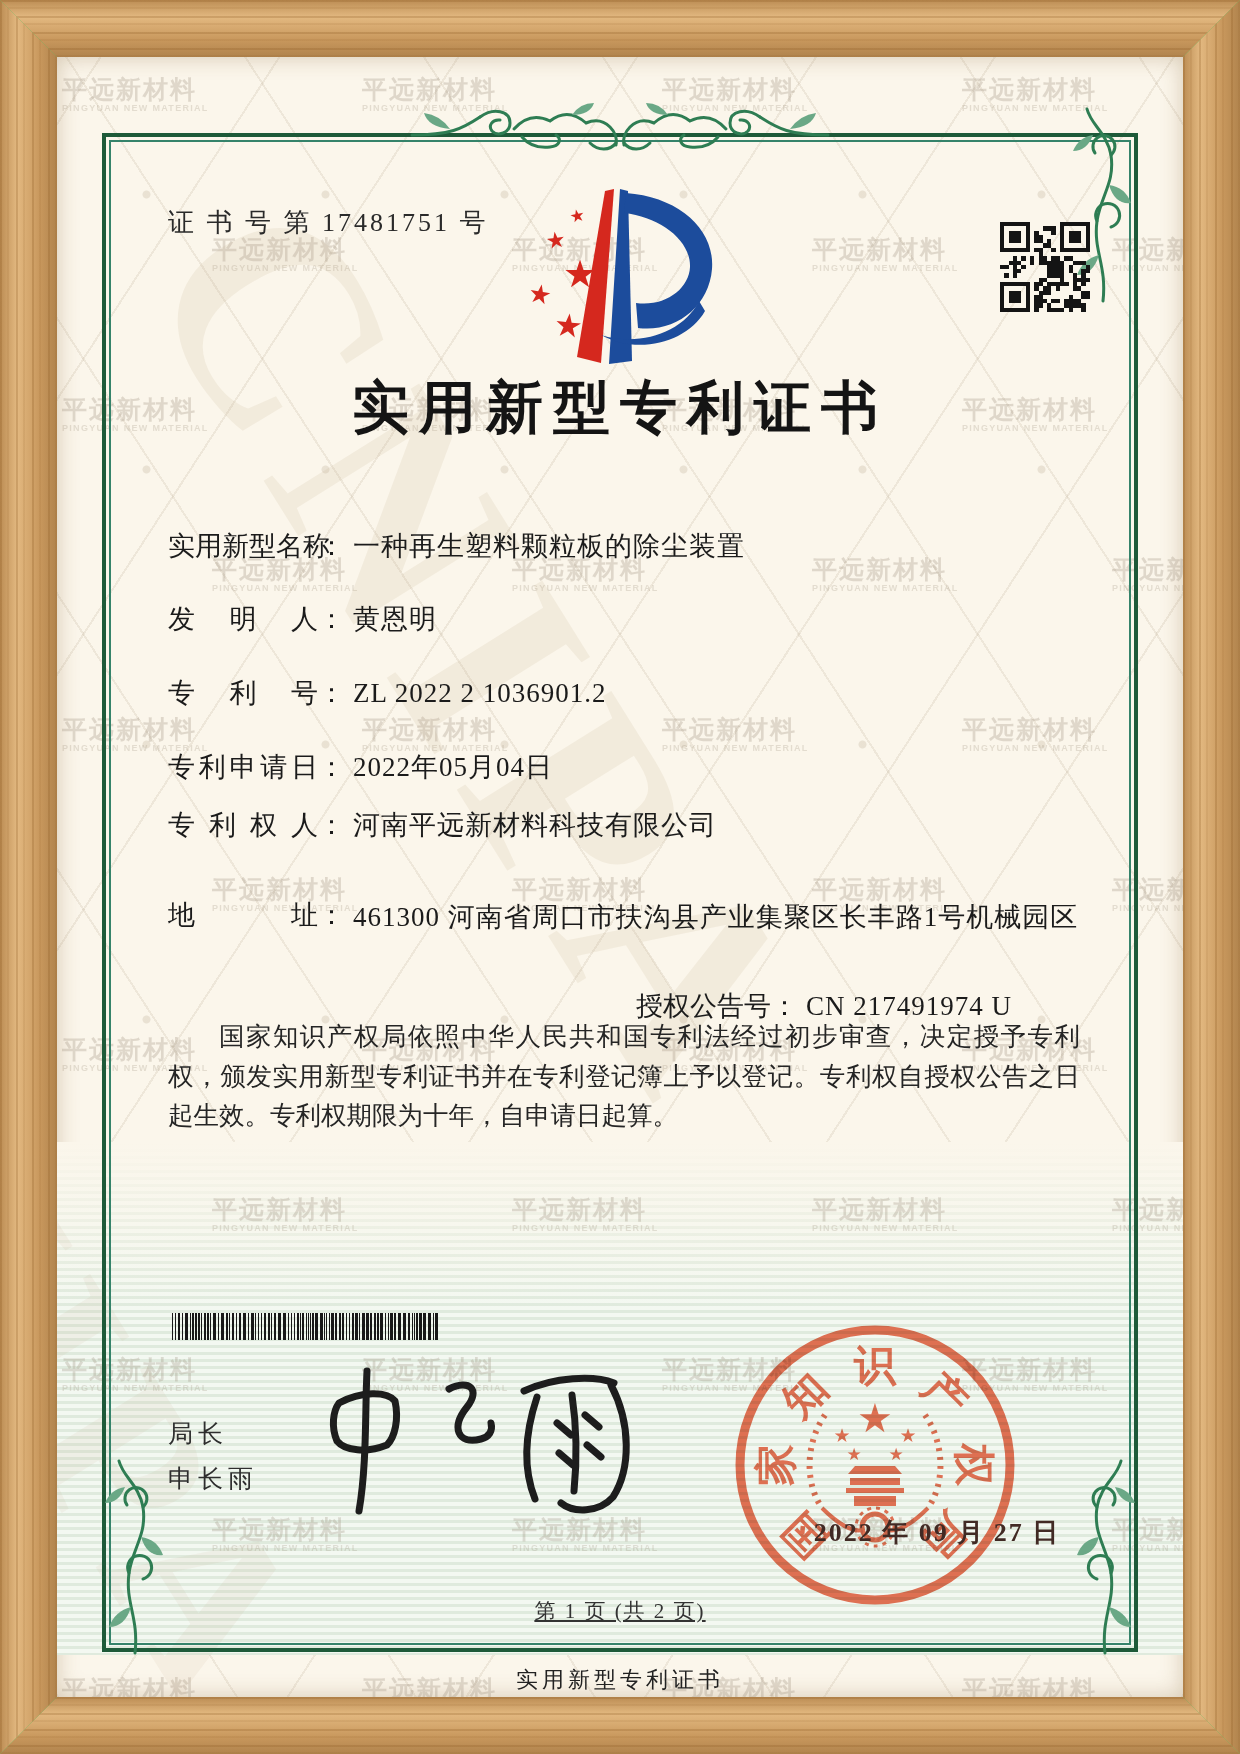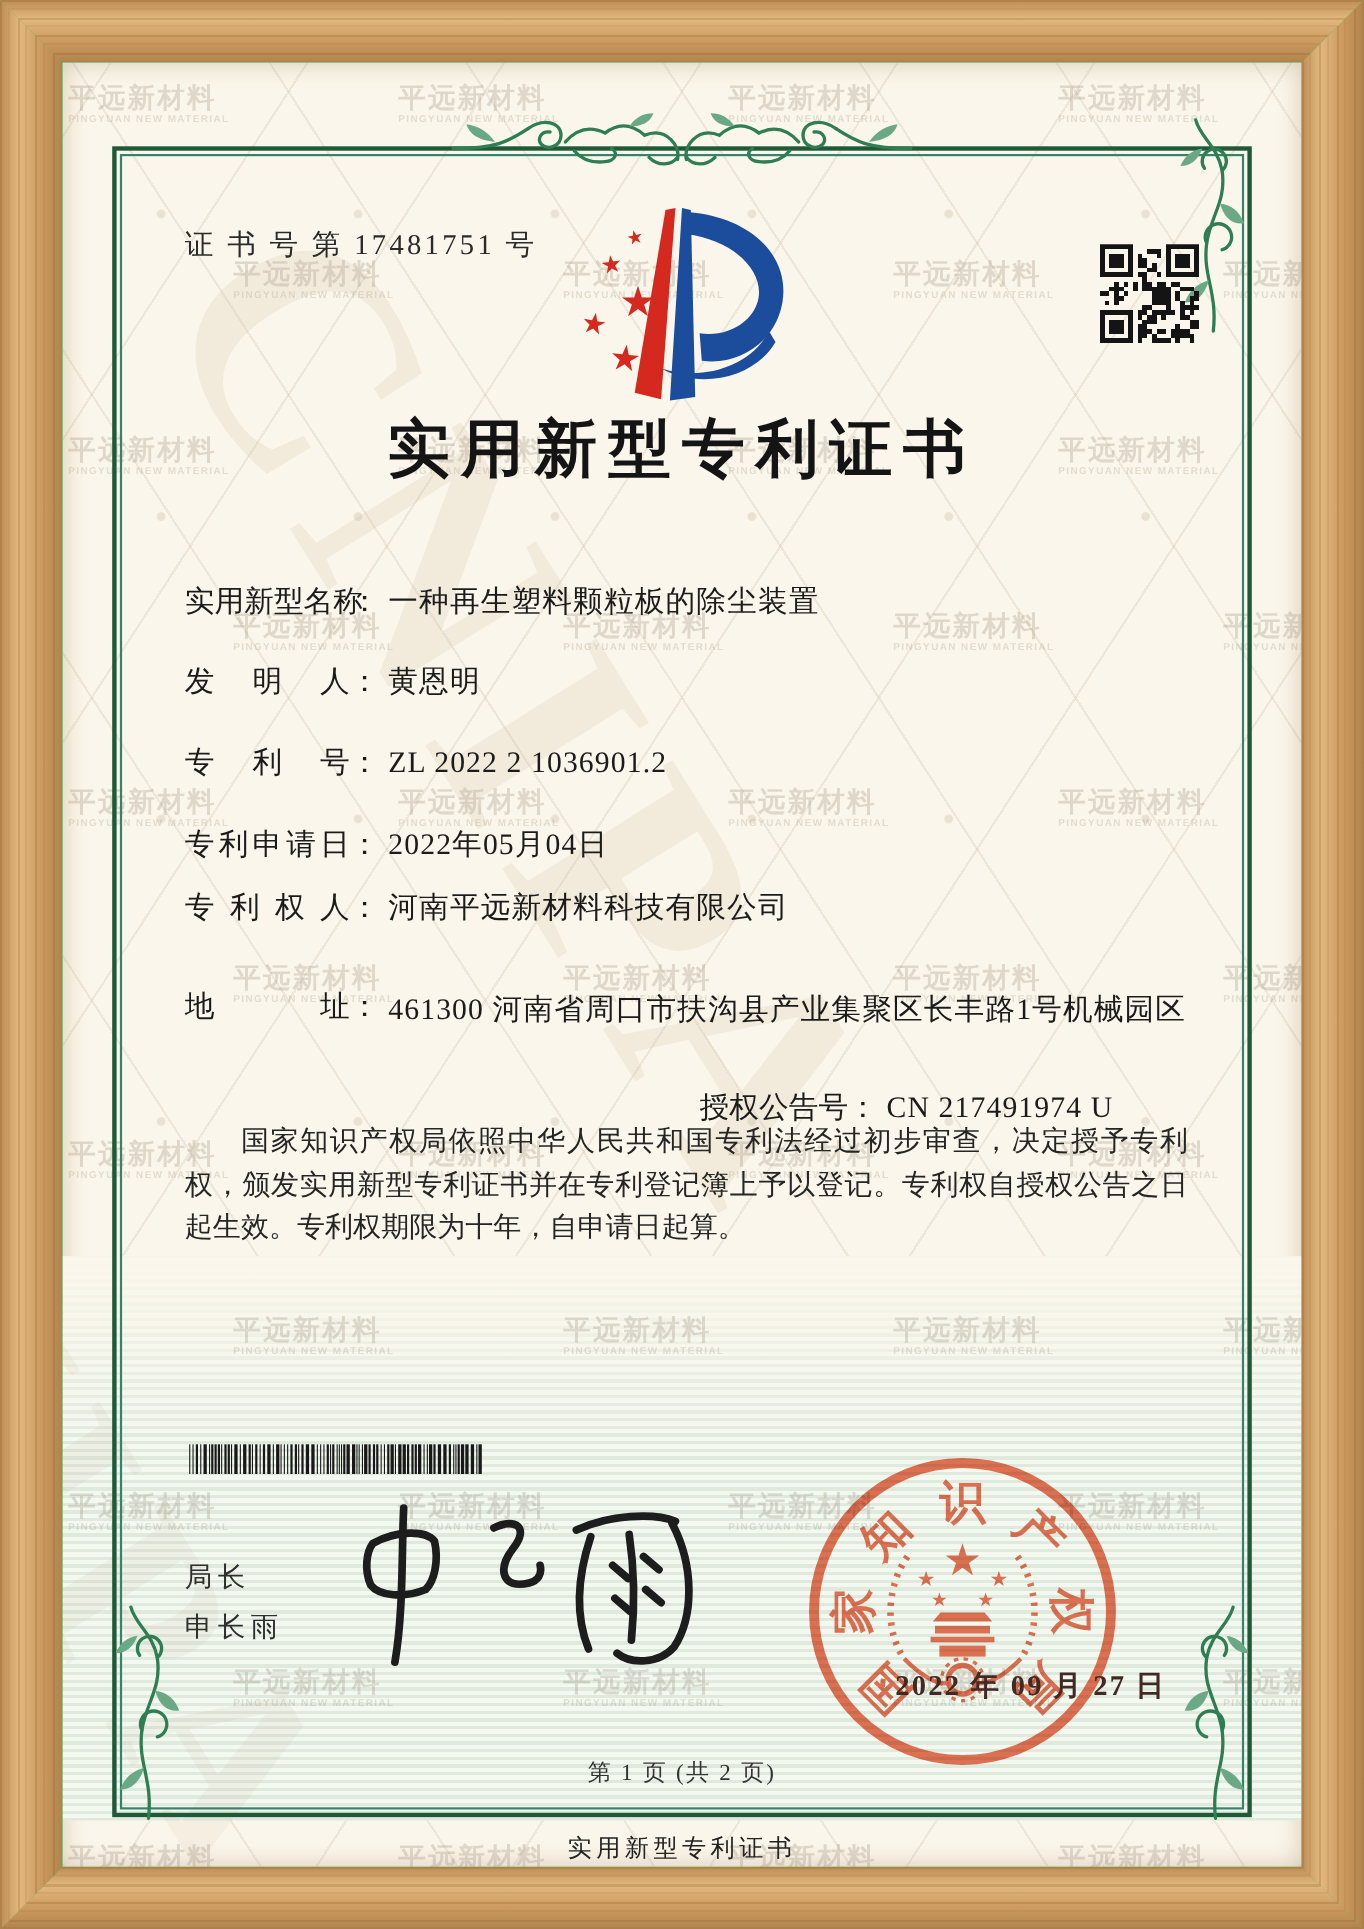--- a/index.html
+++ b/index.html
@@ -73,7 +73,7 @@
   .seal{left:673px;top:1263px;width:290px;height:290px;mix-blend-mode:multiply;opacity:.93;}
   .seal-date{left:715px;top:1458px;width:330px;text-align:center;font-size:26px;letter-spacing:2px;
              color:#412a24;font-weight:bold;}
-  .page-num{left:0;right:0;top:1540px;text-align:center;font-size:21px;letter-spacing:2px;color:#333;}
+  .page-num{left:0;right:0;top:1540px;text-align:center;font-size:21px;letter-spacing:2px;color:#333;text-decoration:underline;}
   .cont-note{left:0;right:0;top:1608px;text-align:center;font-size:22px;letter-spacing:4px;color:#222;}
   .qr{left:943px;top:165px;width:90px;height:90px;}
   .logo{left:462px;top:126px;width:205px;height:190px;}

